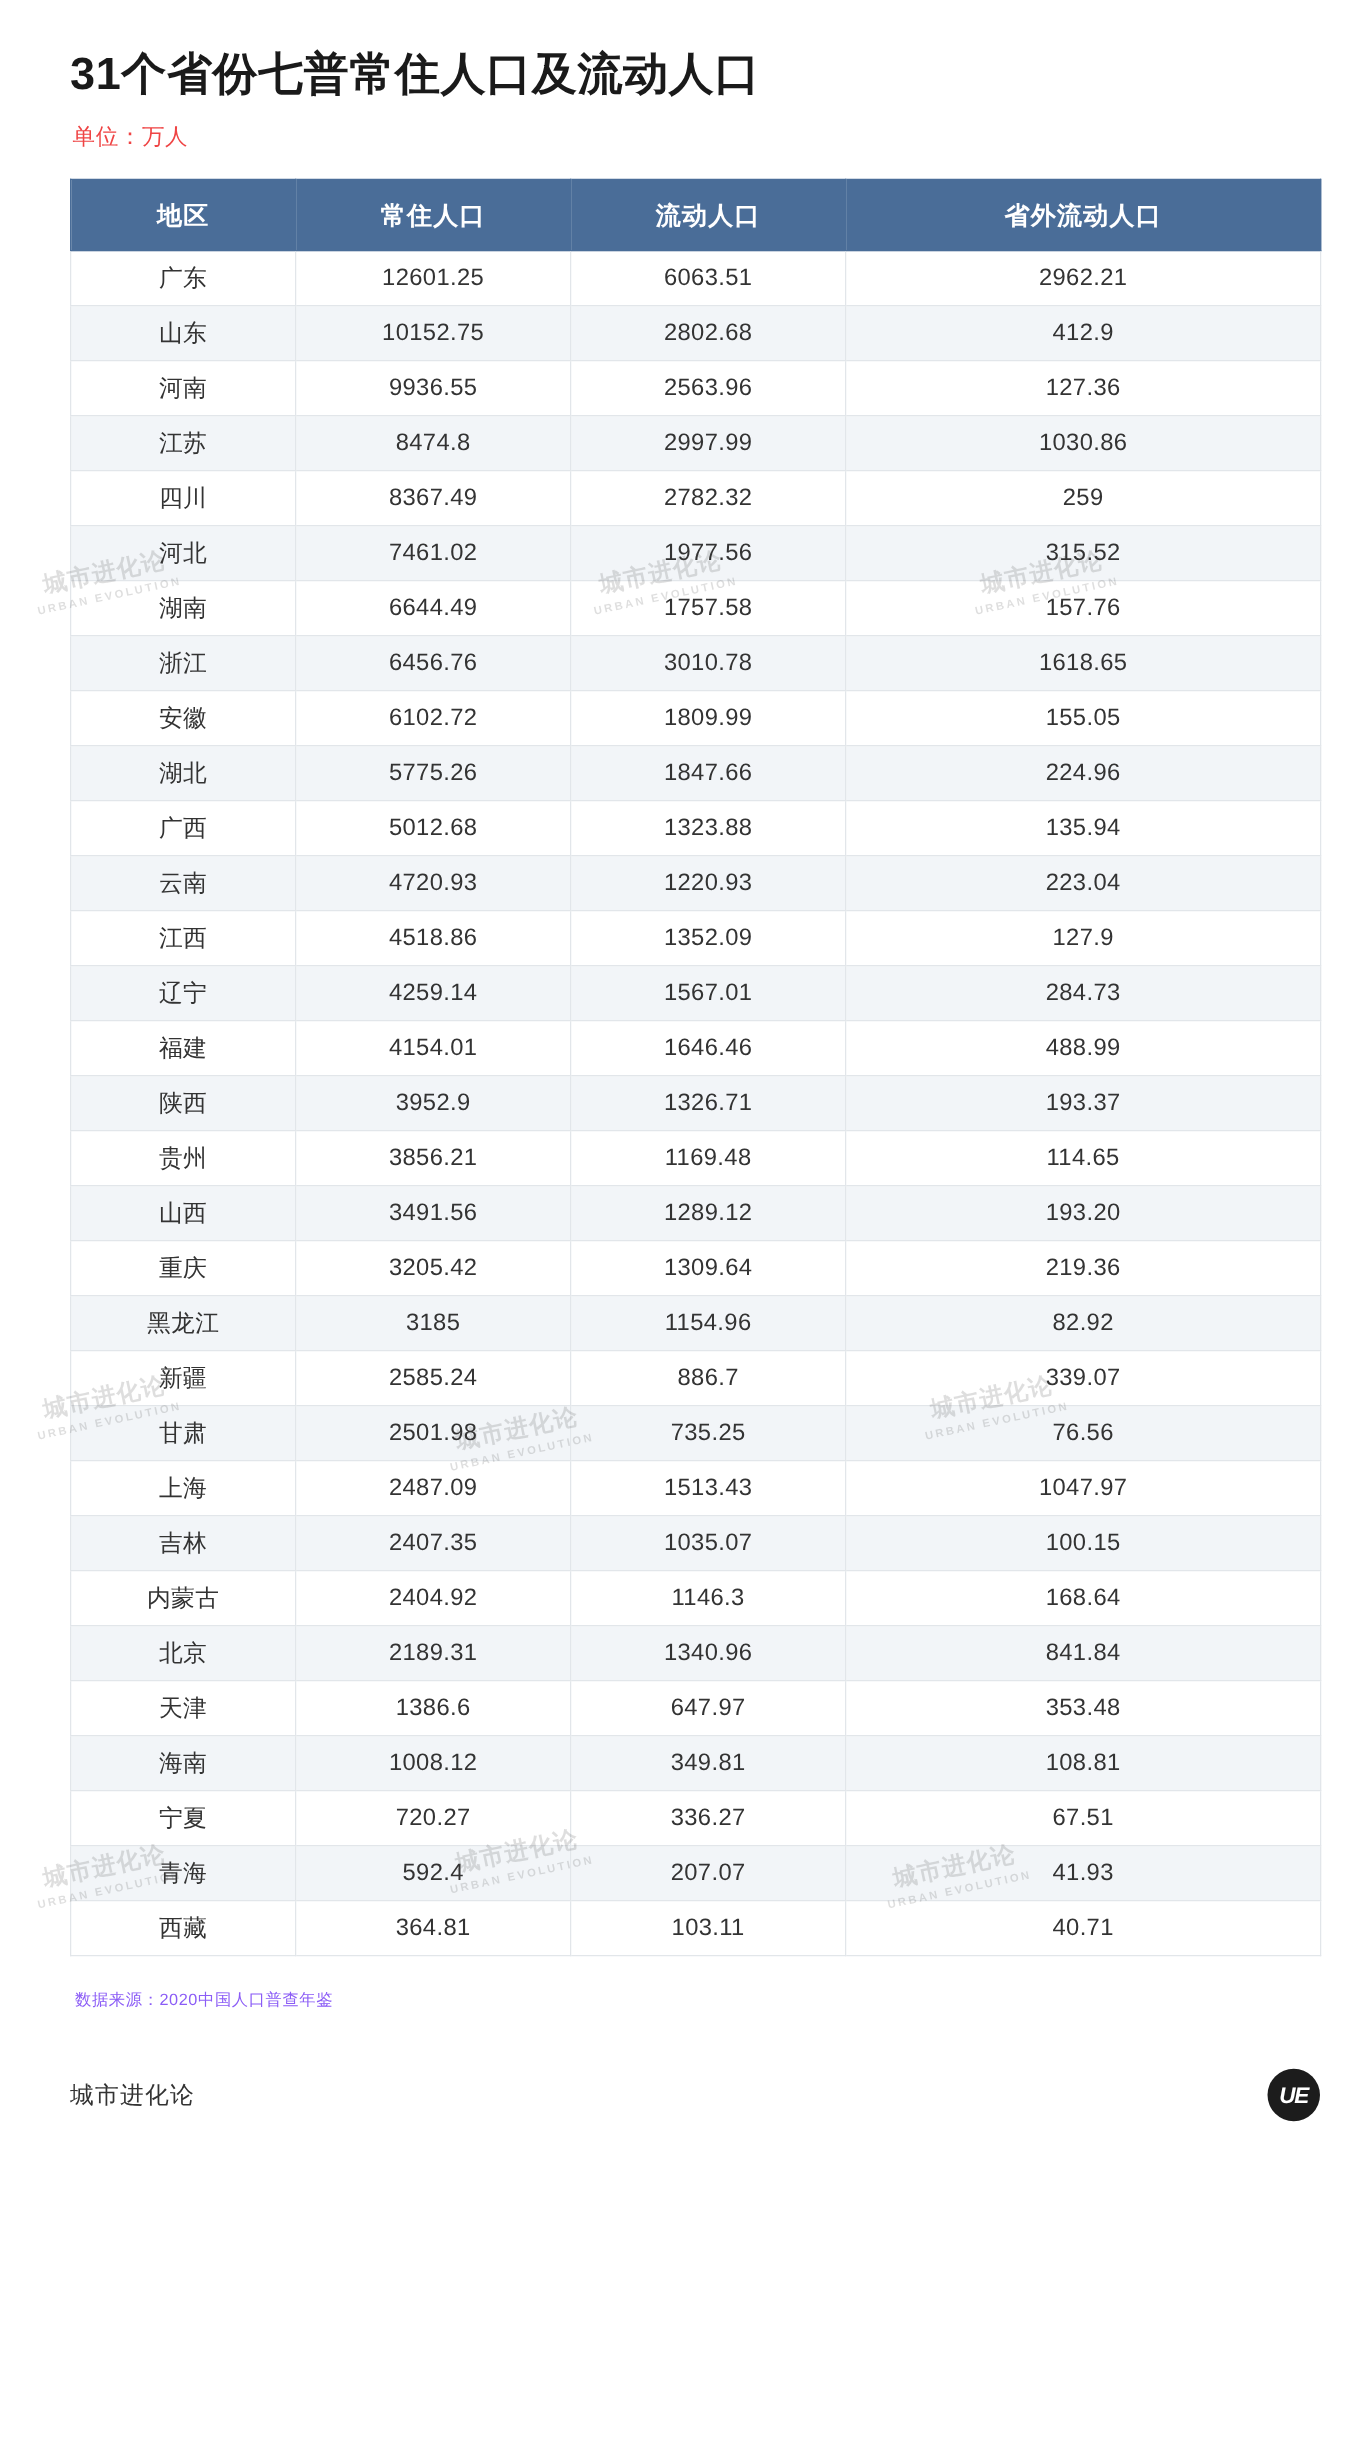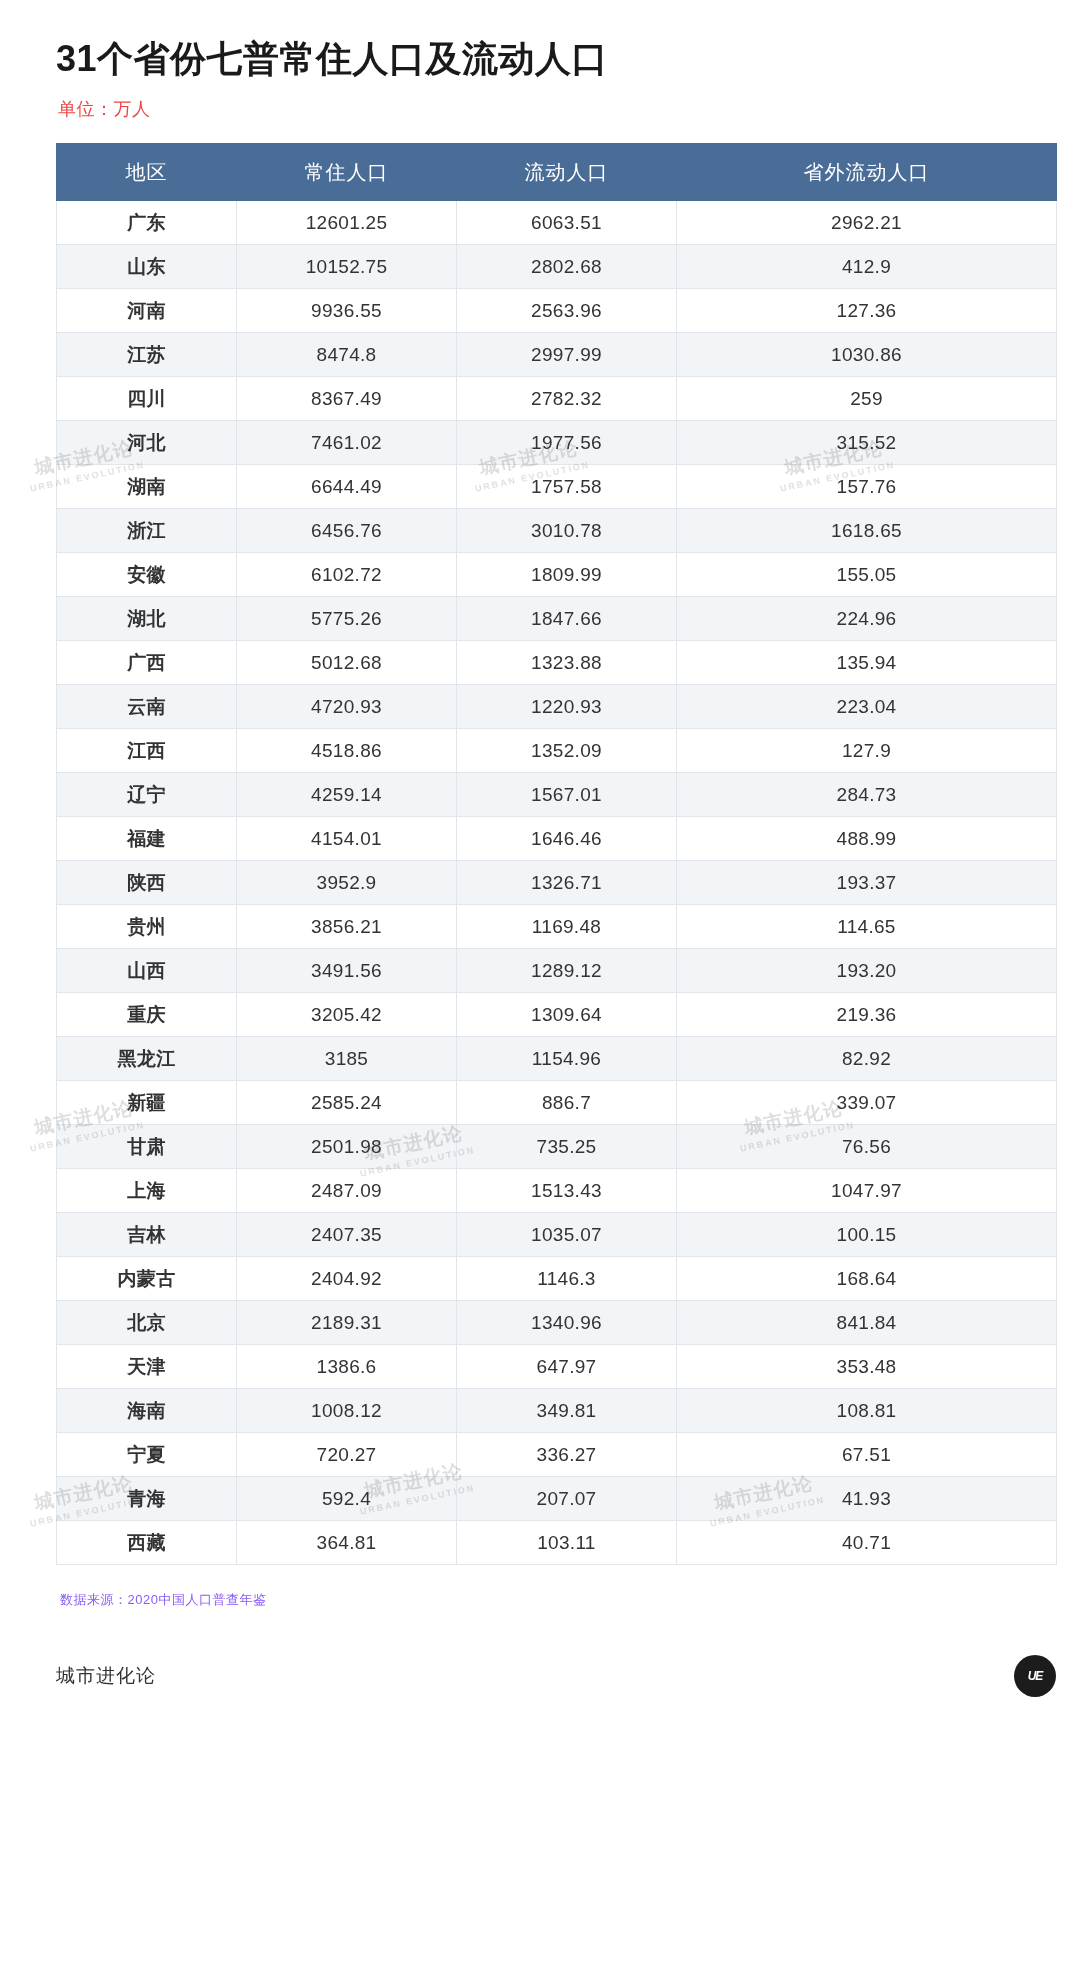--- a/index.html
+++ b/index.html
@@ -50,7 +50,7 @@
     background: #4a6d98;
     color: #ffffff;
     font-size: 20px;
-    font-weight: normal;
+    font-weight: bold;
     height: 54px;
     border: 1px solid #4a6d98;
     letter-spacing: 1px;

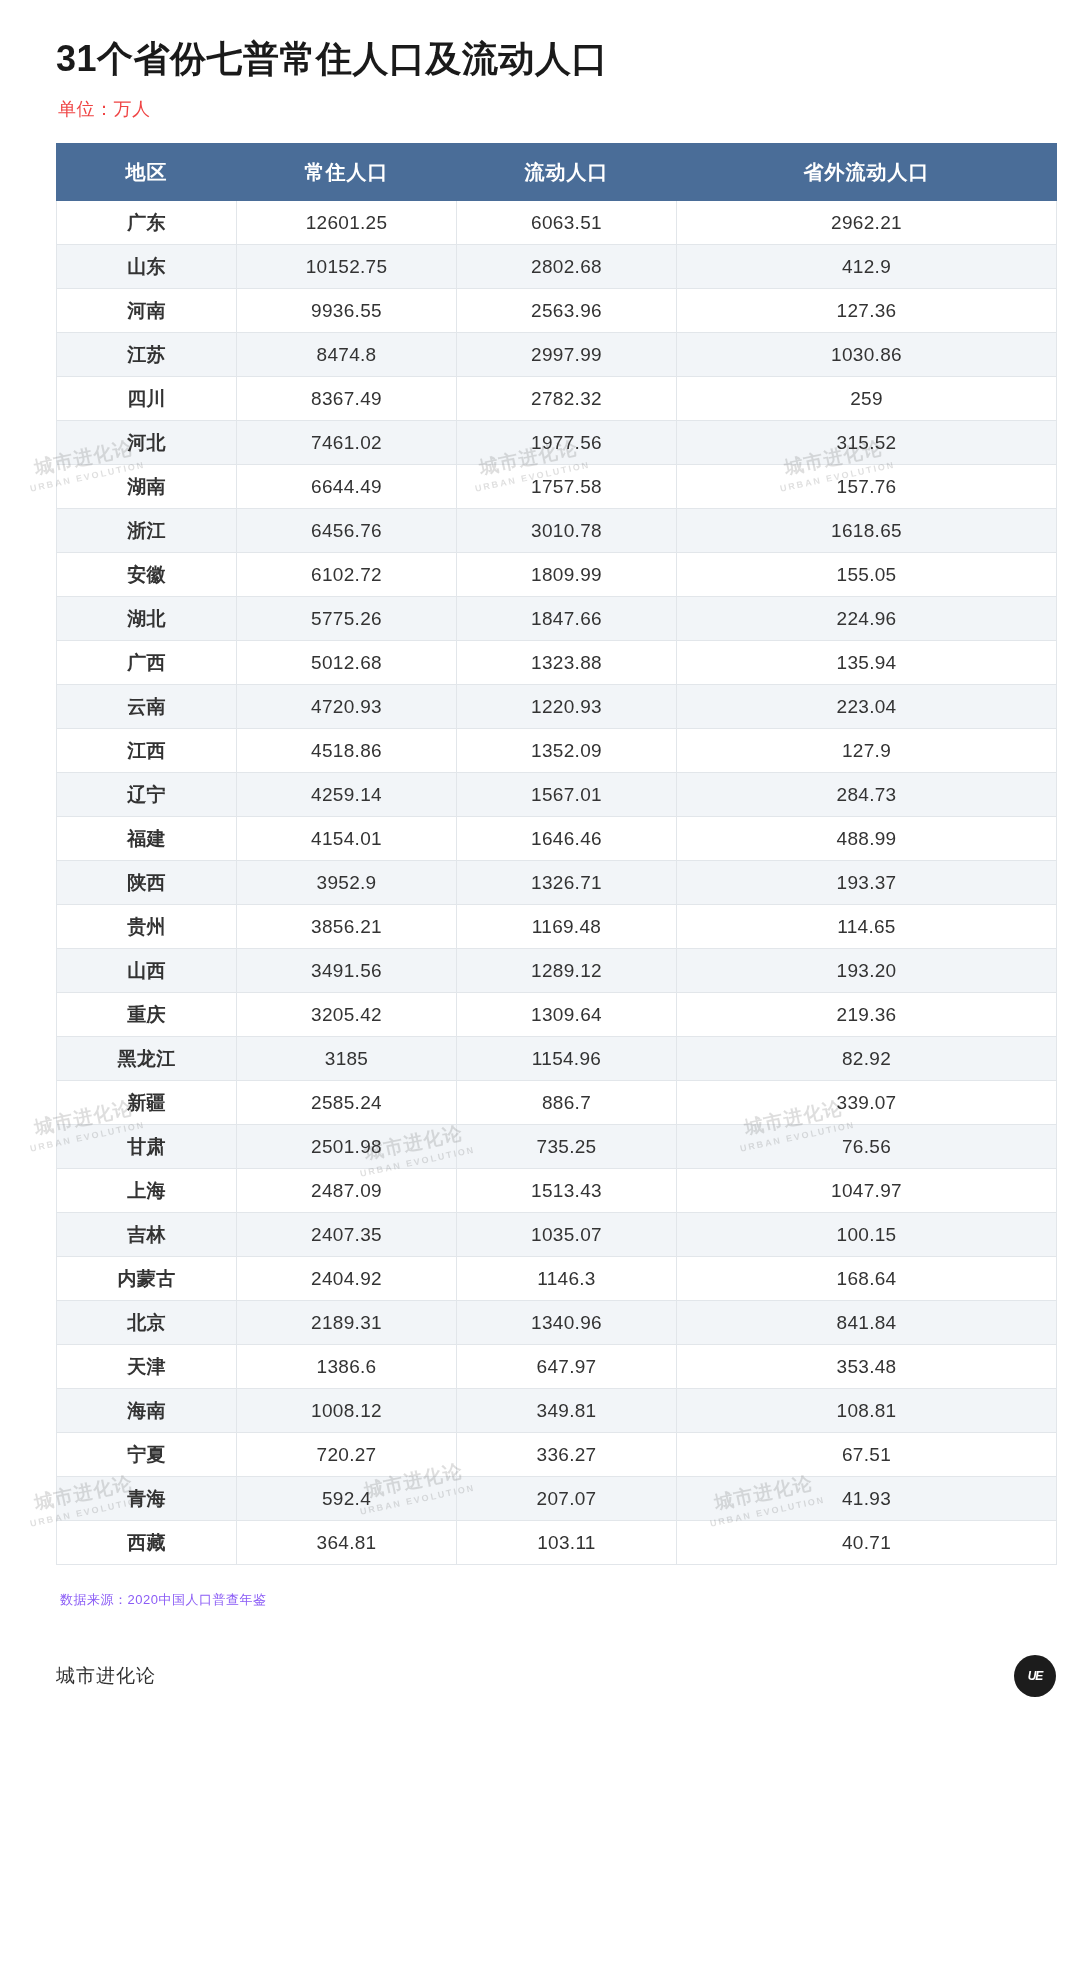--- a/index.html
+++ b/index.html
@@ -71,7 +71,6 @@
   }
   td.region-cell {
     color: #2b2b2b;
-    font-weight: bold;
   }
   .col-region { width: 180px; }
   .col-resident { width: 220px; }

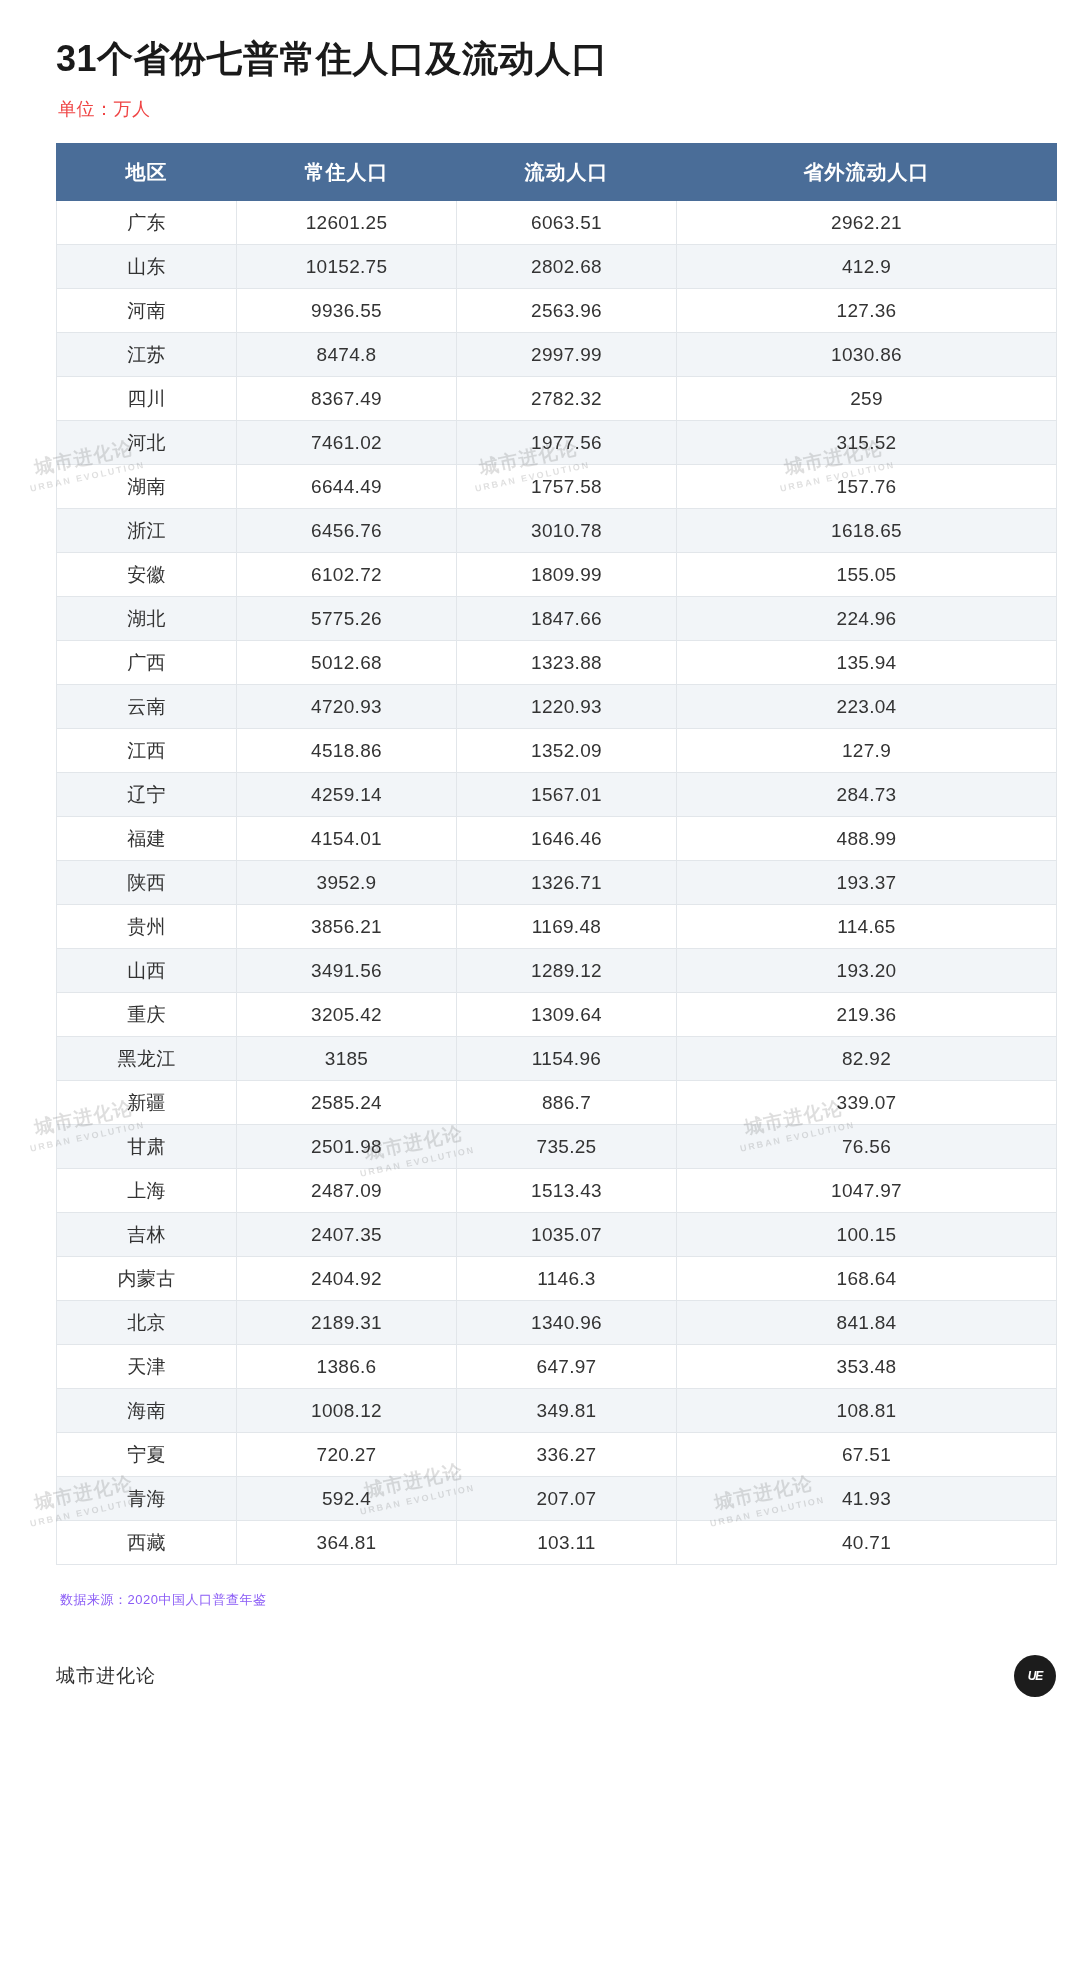--- a/index.html
+++ b/index.html
@@ -106,7 +106,7 @@
     border-radius: 50%;
     background: #1c1c1c;
     color: #ffffff;
-    font-size: 12px;
+    font-size: 18px;
     font-weight: bold;
     display: flex;
     align-items: center;

